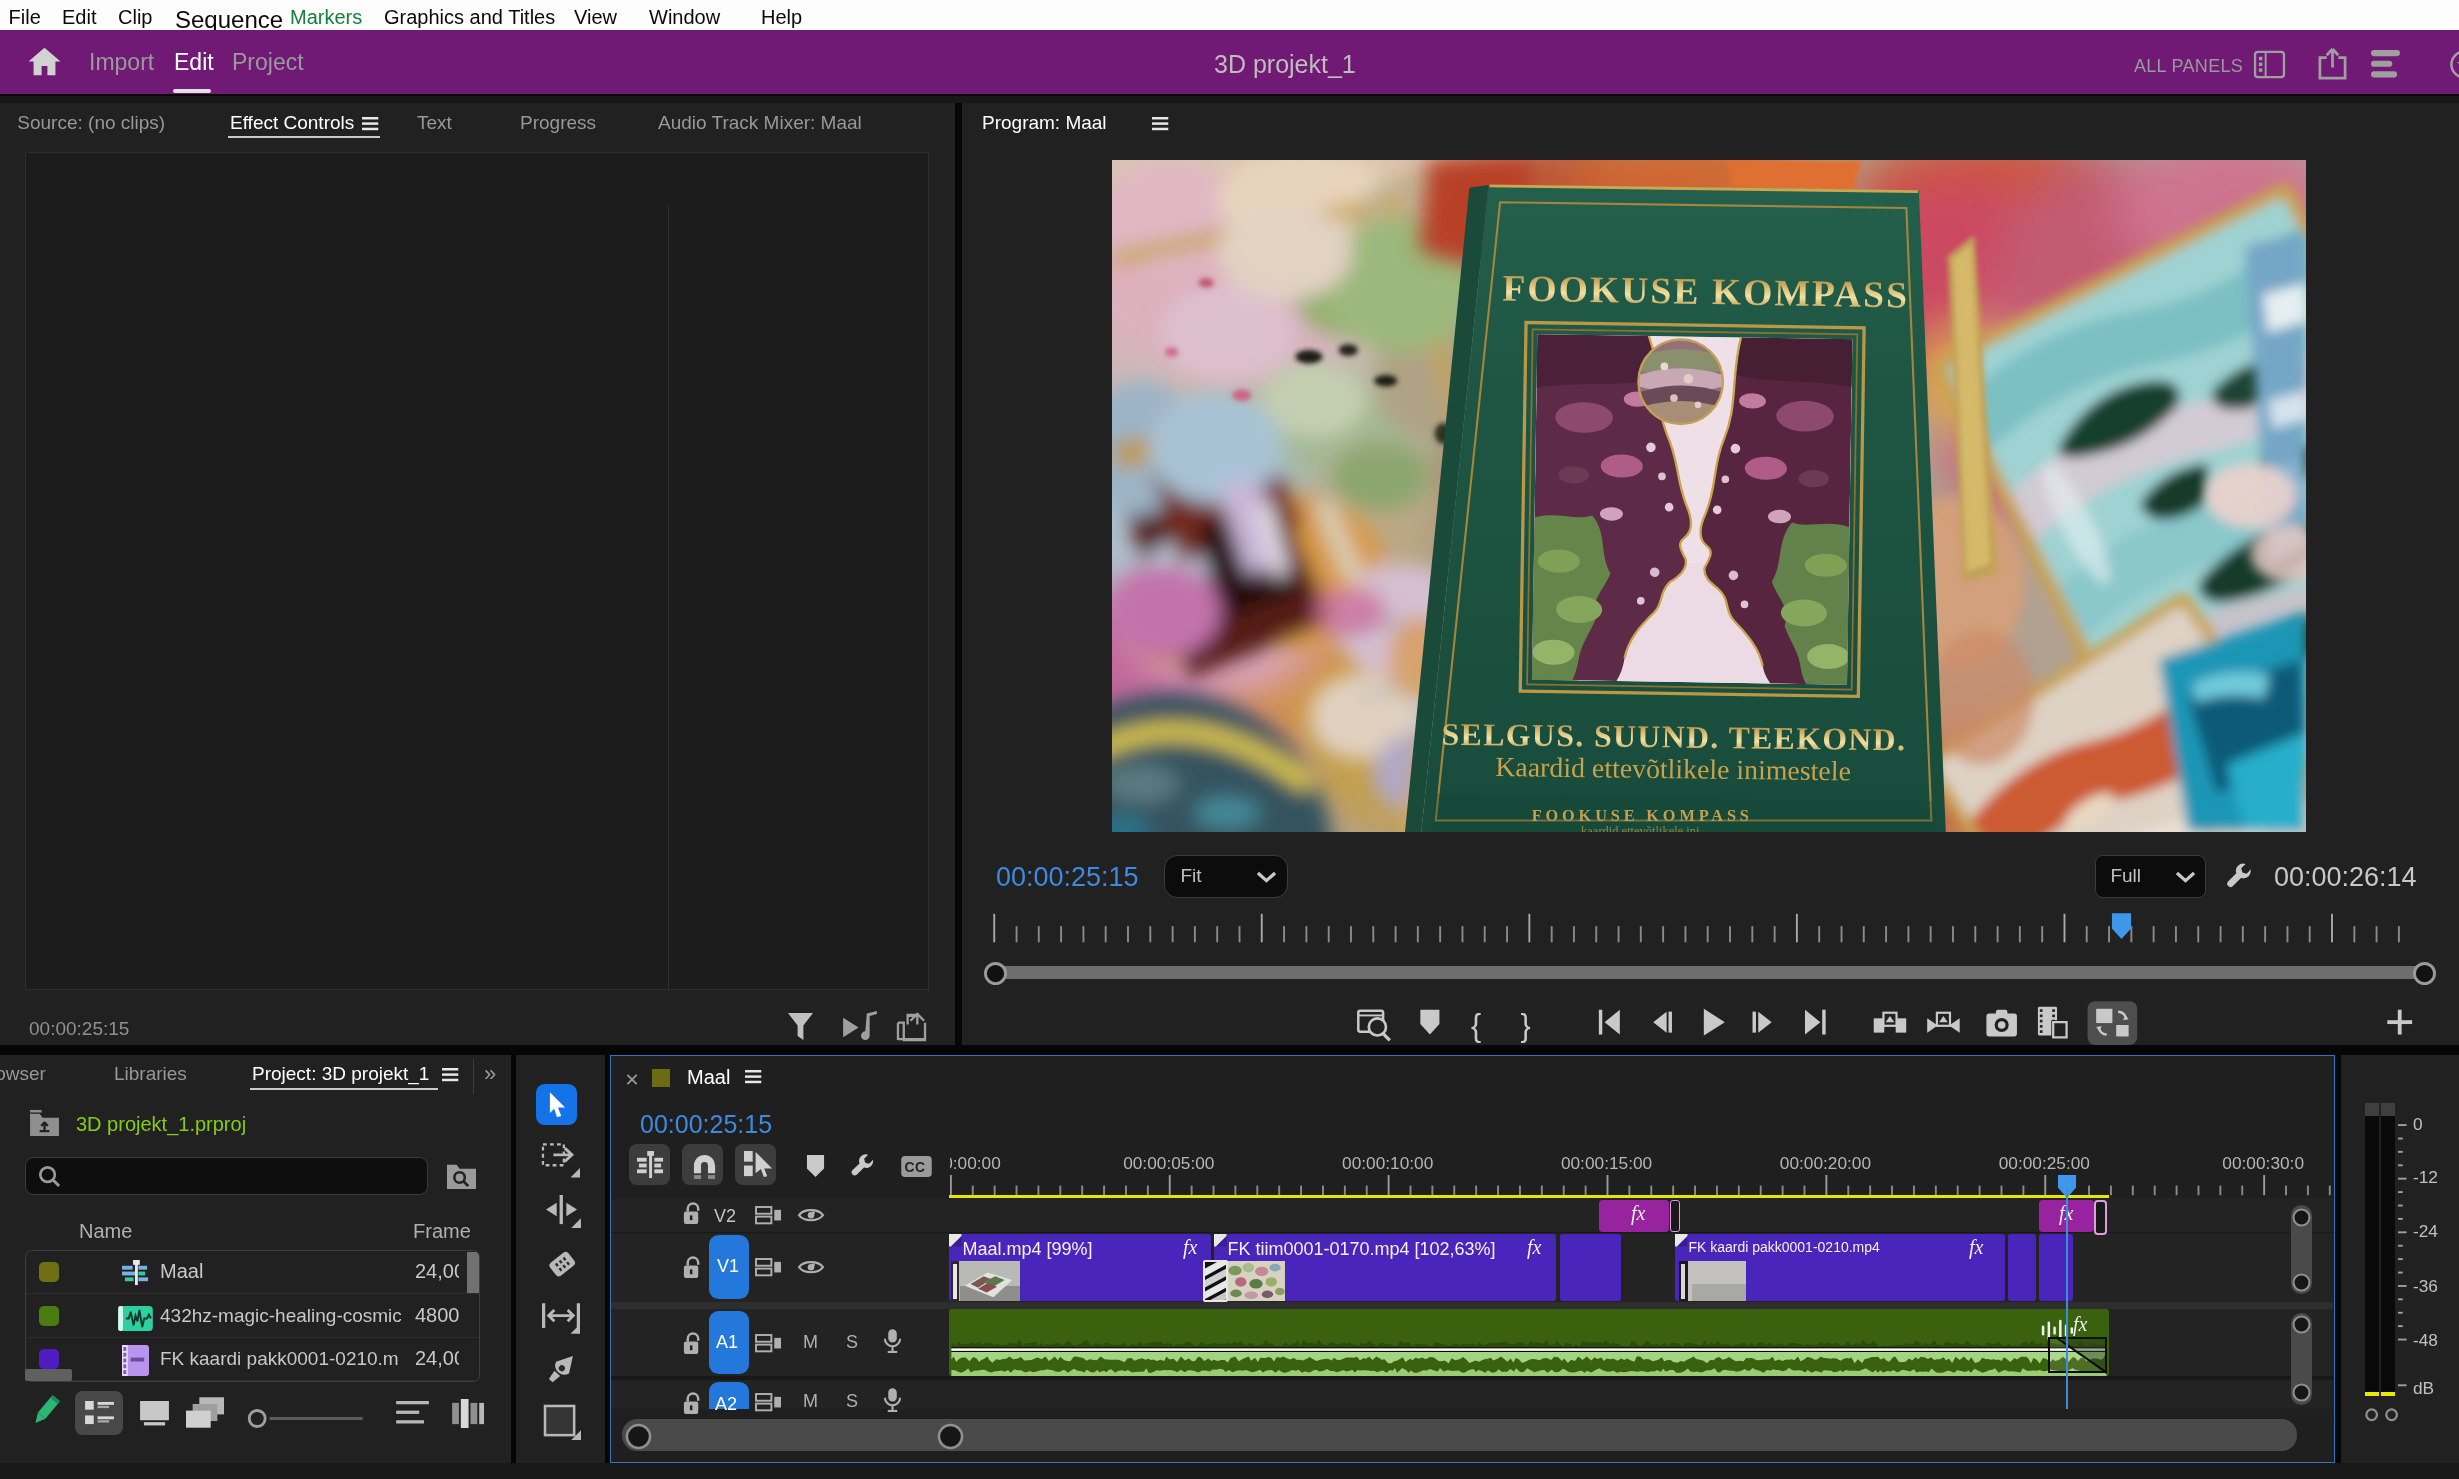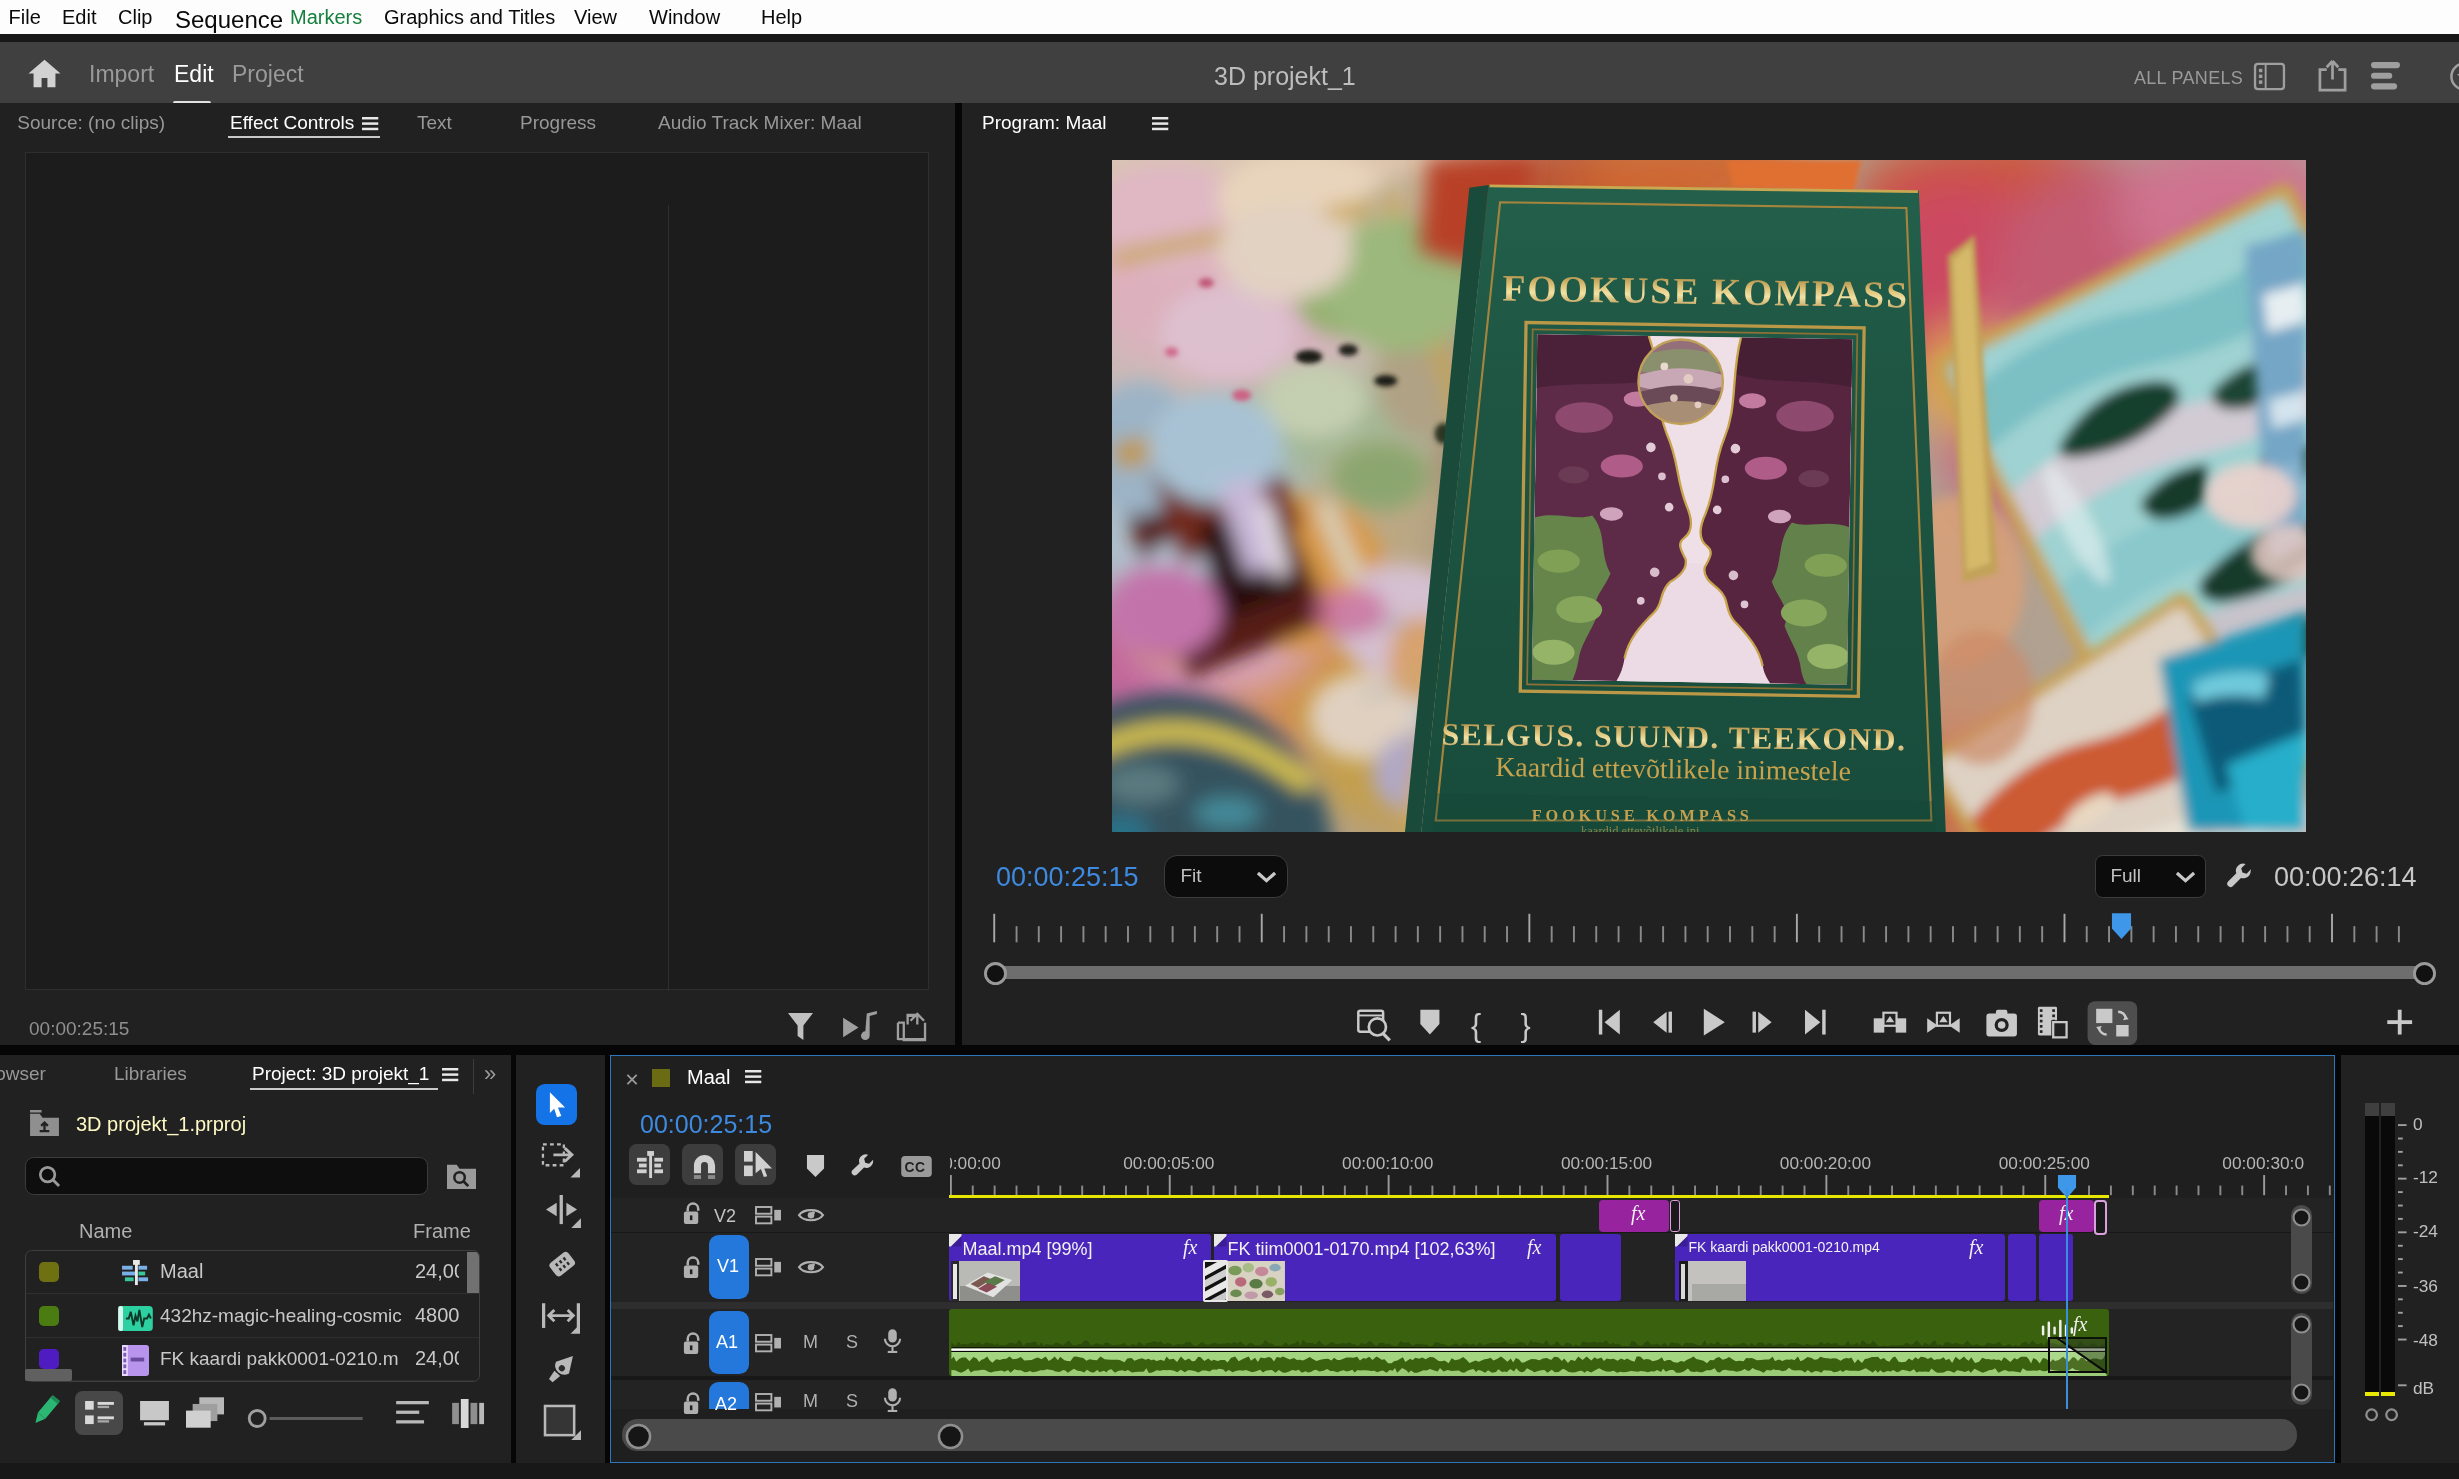--- a/index.html
+++ b/index.html
@@ -24,7 +24,7 @@
 <span class="txt" style="left:761px;top:5.8px;font-size:20px;color:#0a0a0a">Help</span>
 </div>
 
-<div class="abs" style="left:0;top:42px;width:2459px;height:66px;background:#404040;border-bottom:2.9px solid #060606">
+<div class="abs" style="left:0;top:30px;width:2459px;height:66px;background:#701a75;border-bottom:2.9px solid #060606">
 <svg style="left:27px;top:16.3px" width="35" height="31" viewBox="0 0 48 42">
       <path d="M24 2 L46 21 L39 21 L39 40 L28 40 L28 27 L20 27 L20 40 L9 40 L9 21 L2 21 Z" fill="#d2d2d2"></path>
     </svg>

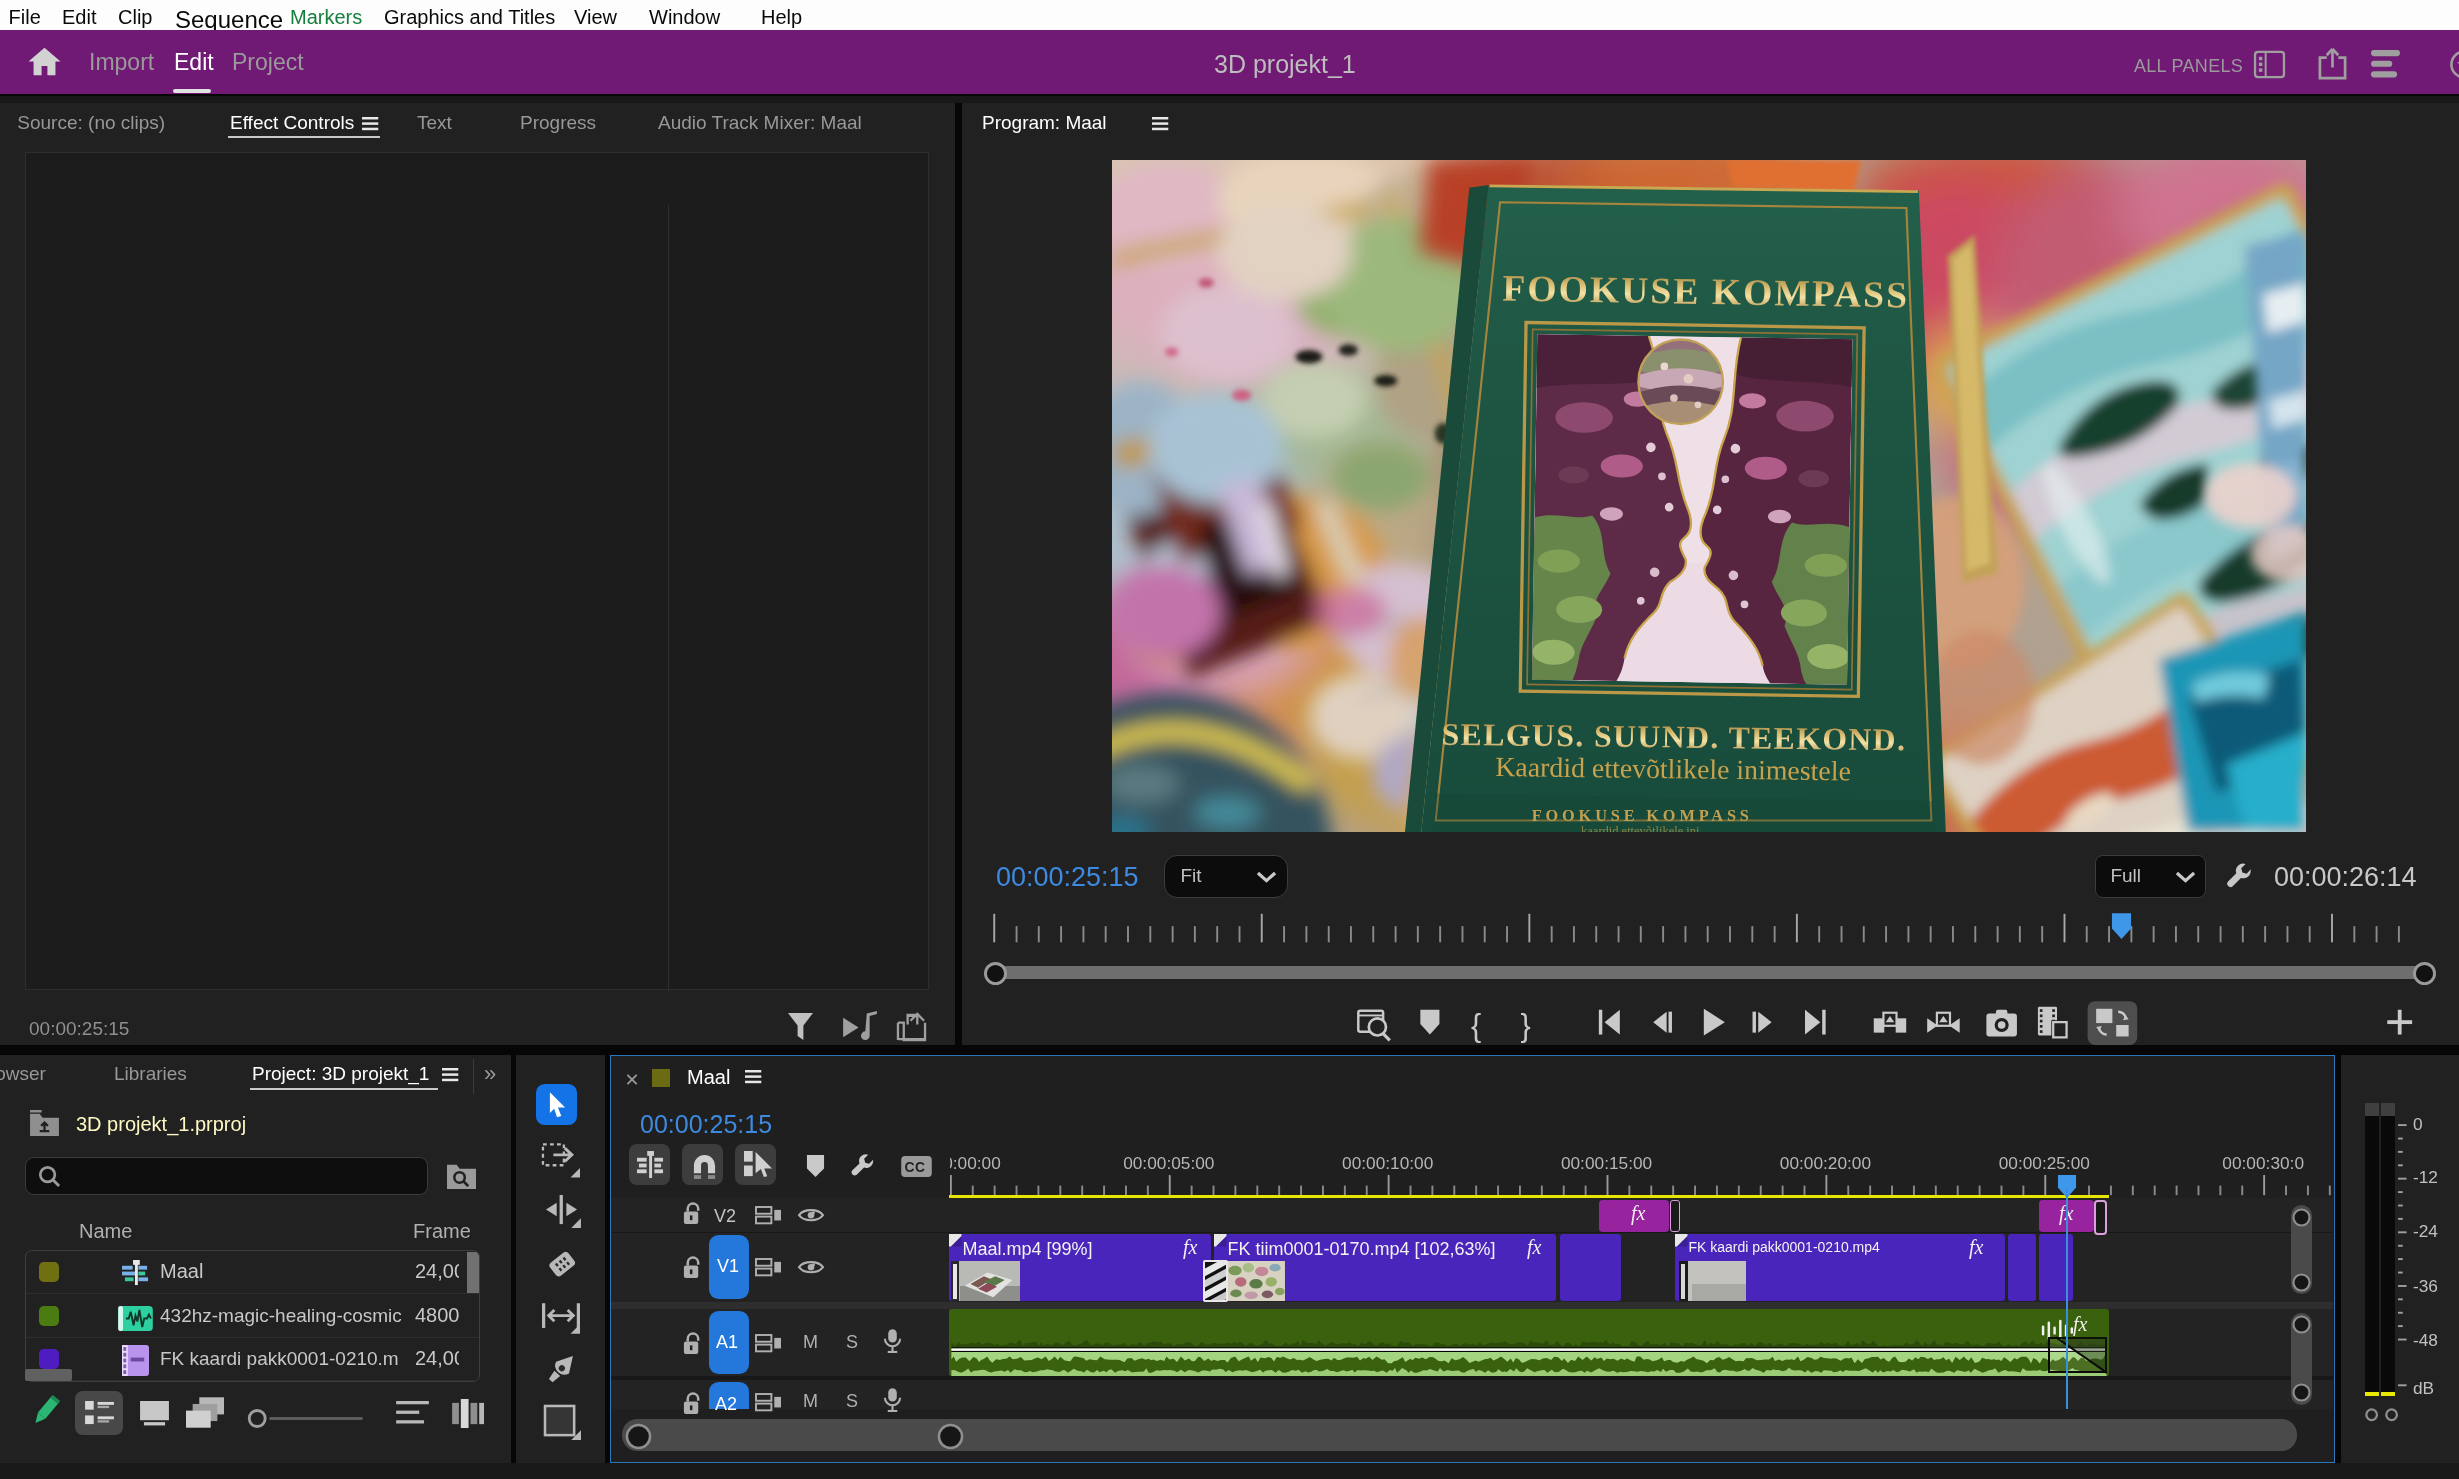--- a/index.html
+++ b/index.html
@@ -537,7 +537,7 @@
       <rect x="0" y="0" width="12" height="2.6" fill="#8f8f8f"></rect>
       <path d="M15 22 L15 13 M11.5 16.5 L15 13 L18.5 16.5 M10 22 L20 22" stroke="#212121" stroke-width="2.4" fill="none"></path>
     </svg>
-<span class="txt" style="left:76px;top:58px;font-size:20px;color:#fef9c3">3D projekt_1.prproj</span>
+<span class="txt" style="left:76px;top:58px;font-size:20px;color:#84cc16">3D projekt_1.prproj</span>
 <div class="abs" style="left:25px;top:102px;width:403px;height:38px;background:#0e0e0e;border:1px solid #3c3c3c;border-radius:8.6px"></div>
 <svg style="left:38px;top:110px" width="23" height="23" viewBox="0 0 24 24">
       <circle cx="10" cy="10" r="7.6" fill="none" stroke="#9a9a9a" stroke-width="2.8"></circle>

